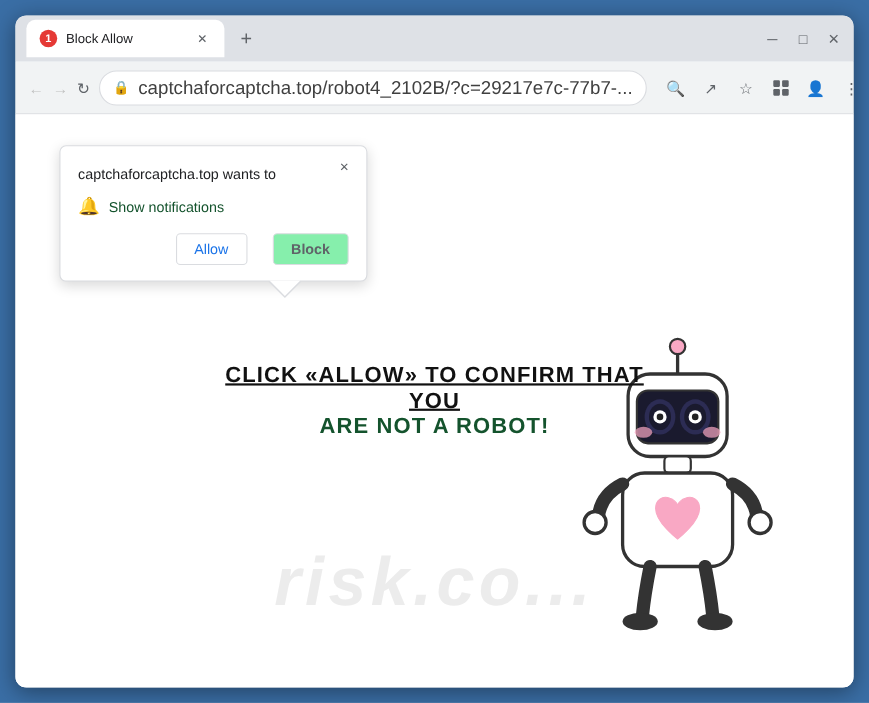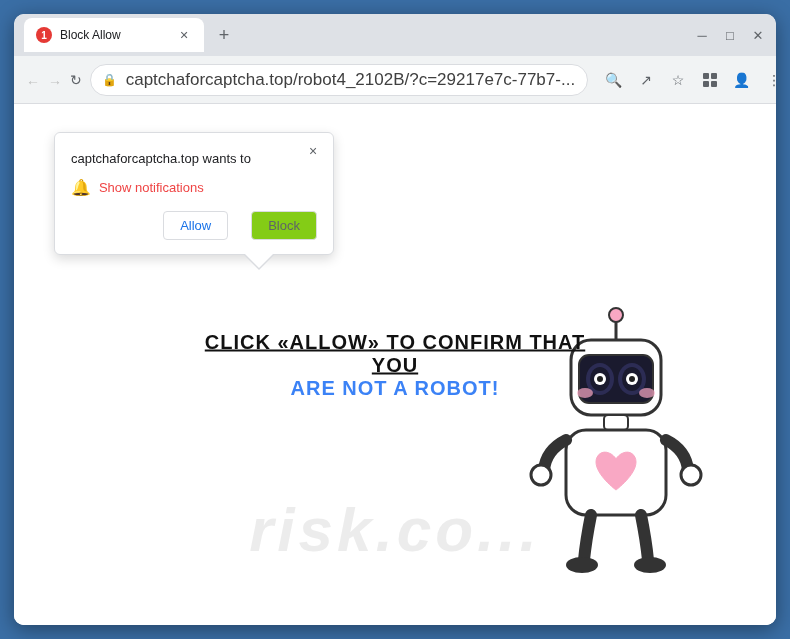--- a/index.html
+++ b/index.html
@@ -270,7 +270,7 @@
     }
     .popup-label {
       font-size: 13px;
-      color: #ef4444;
+      color: #14532d;
       text-align: right;
     }
     .popup-buttons {

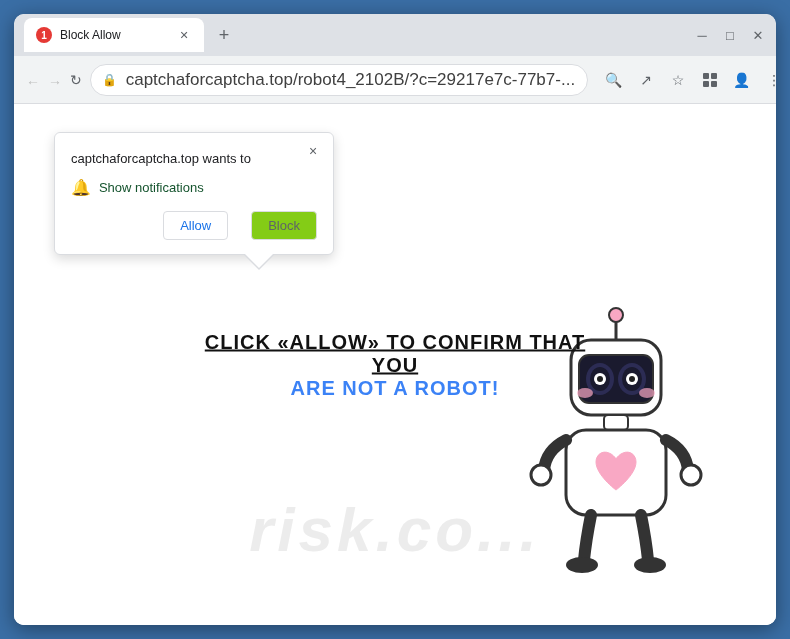--- a/index.html
+++ b/index.html
@@ -289,14 +289,14 @@
       font-weight: 500;
     }
     .btn-block {
-      background: #84cc16;
+      background: #86efac;
       border: 1px solid #dadce0;
       border-radius: 4px;
       padding: 6px 16px;
       font-size: 13px;
       color: #5f6368;
       cursor: pointer;
-      font-weight: 400;
+      font-weight: 700;
     }
     
     .main-text {

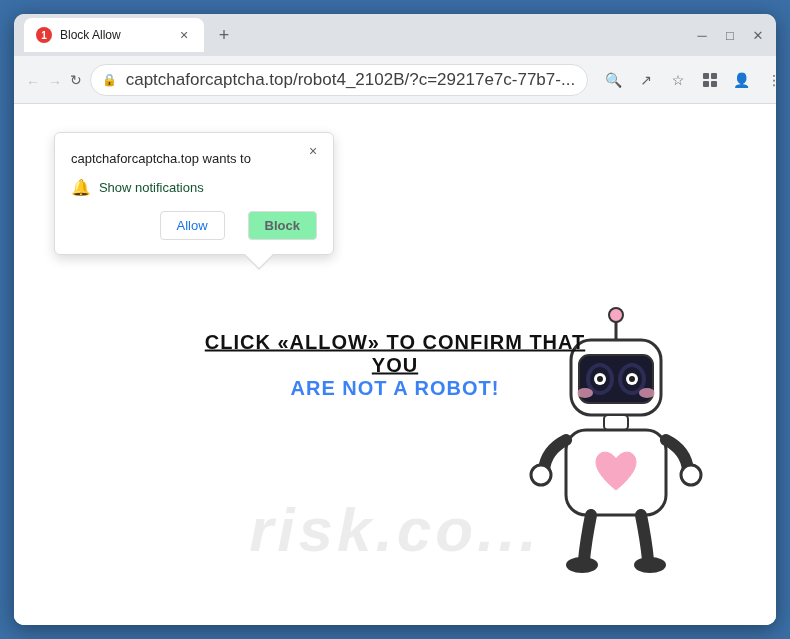--- a/index.html
+++ b/index.html
@@ -319,7 +319,7 @@
     .main-text .line2 {
       font-size: 20px;
       font-weight: 900;
-      color: #3b82f6;
+      color: #14532d;
       letter-spacing: 1px;
       display: block;
       text-transform: uppercase;

